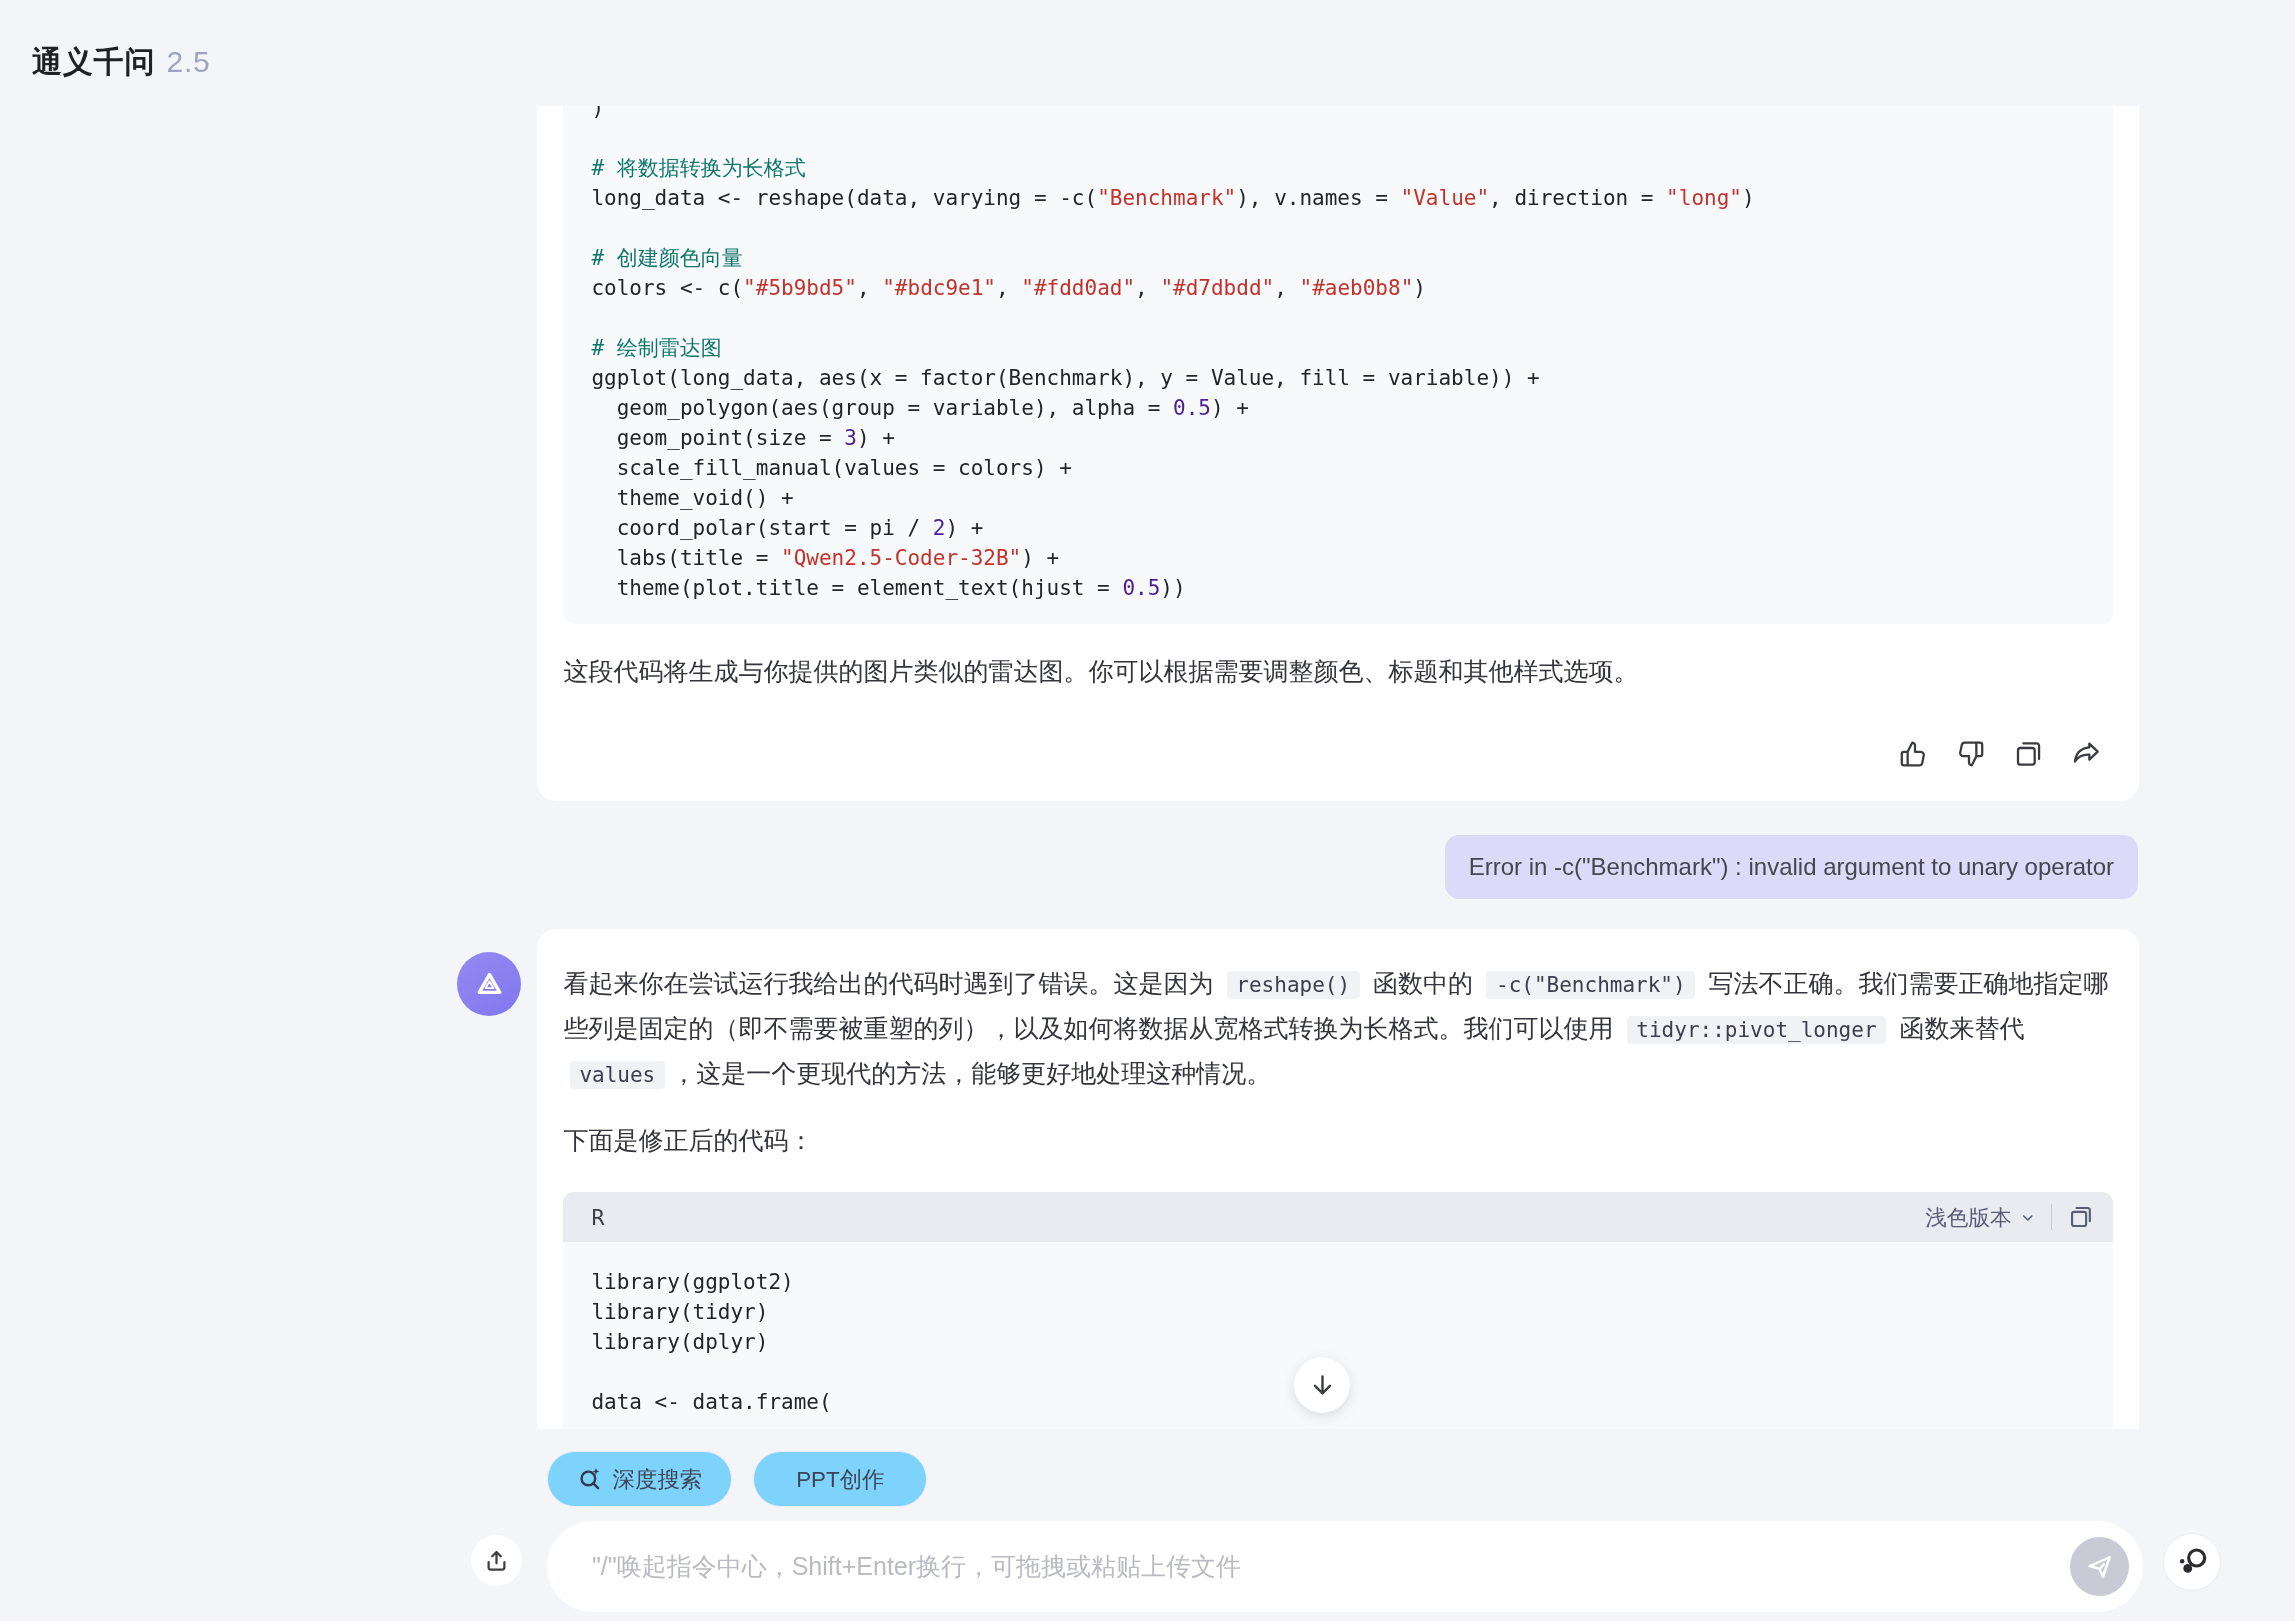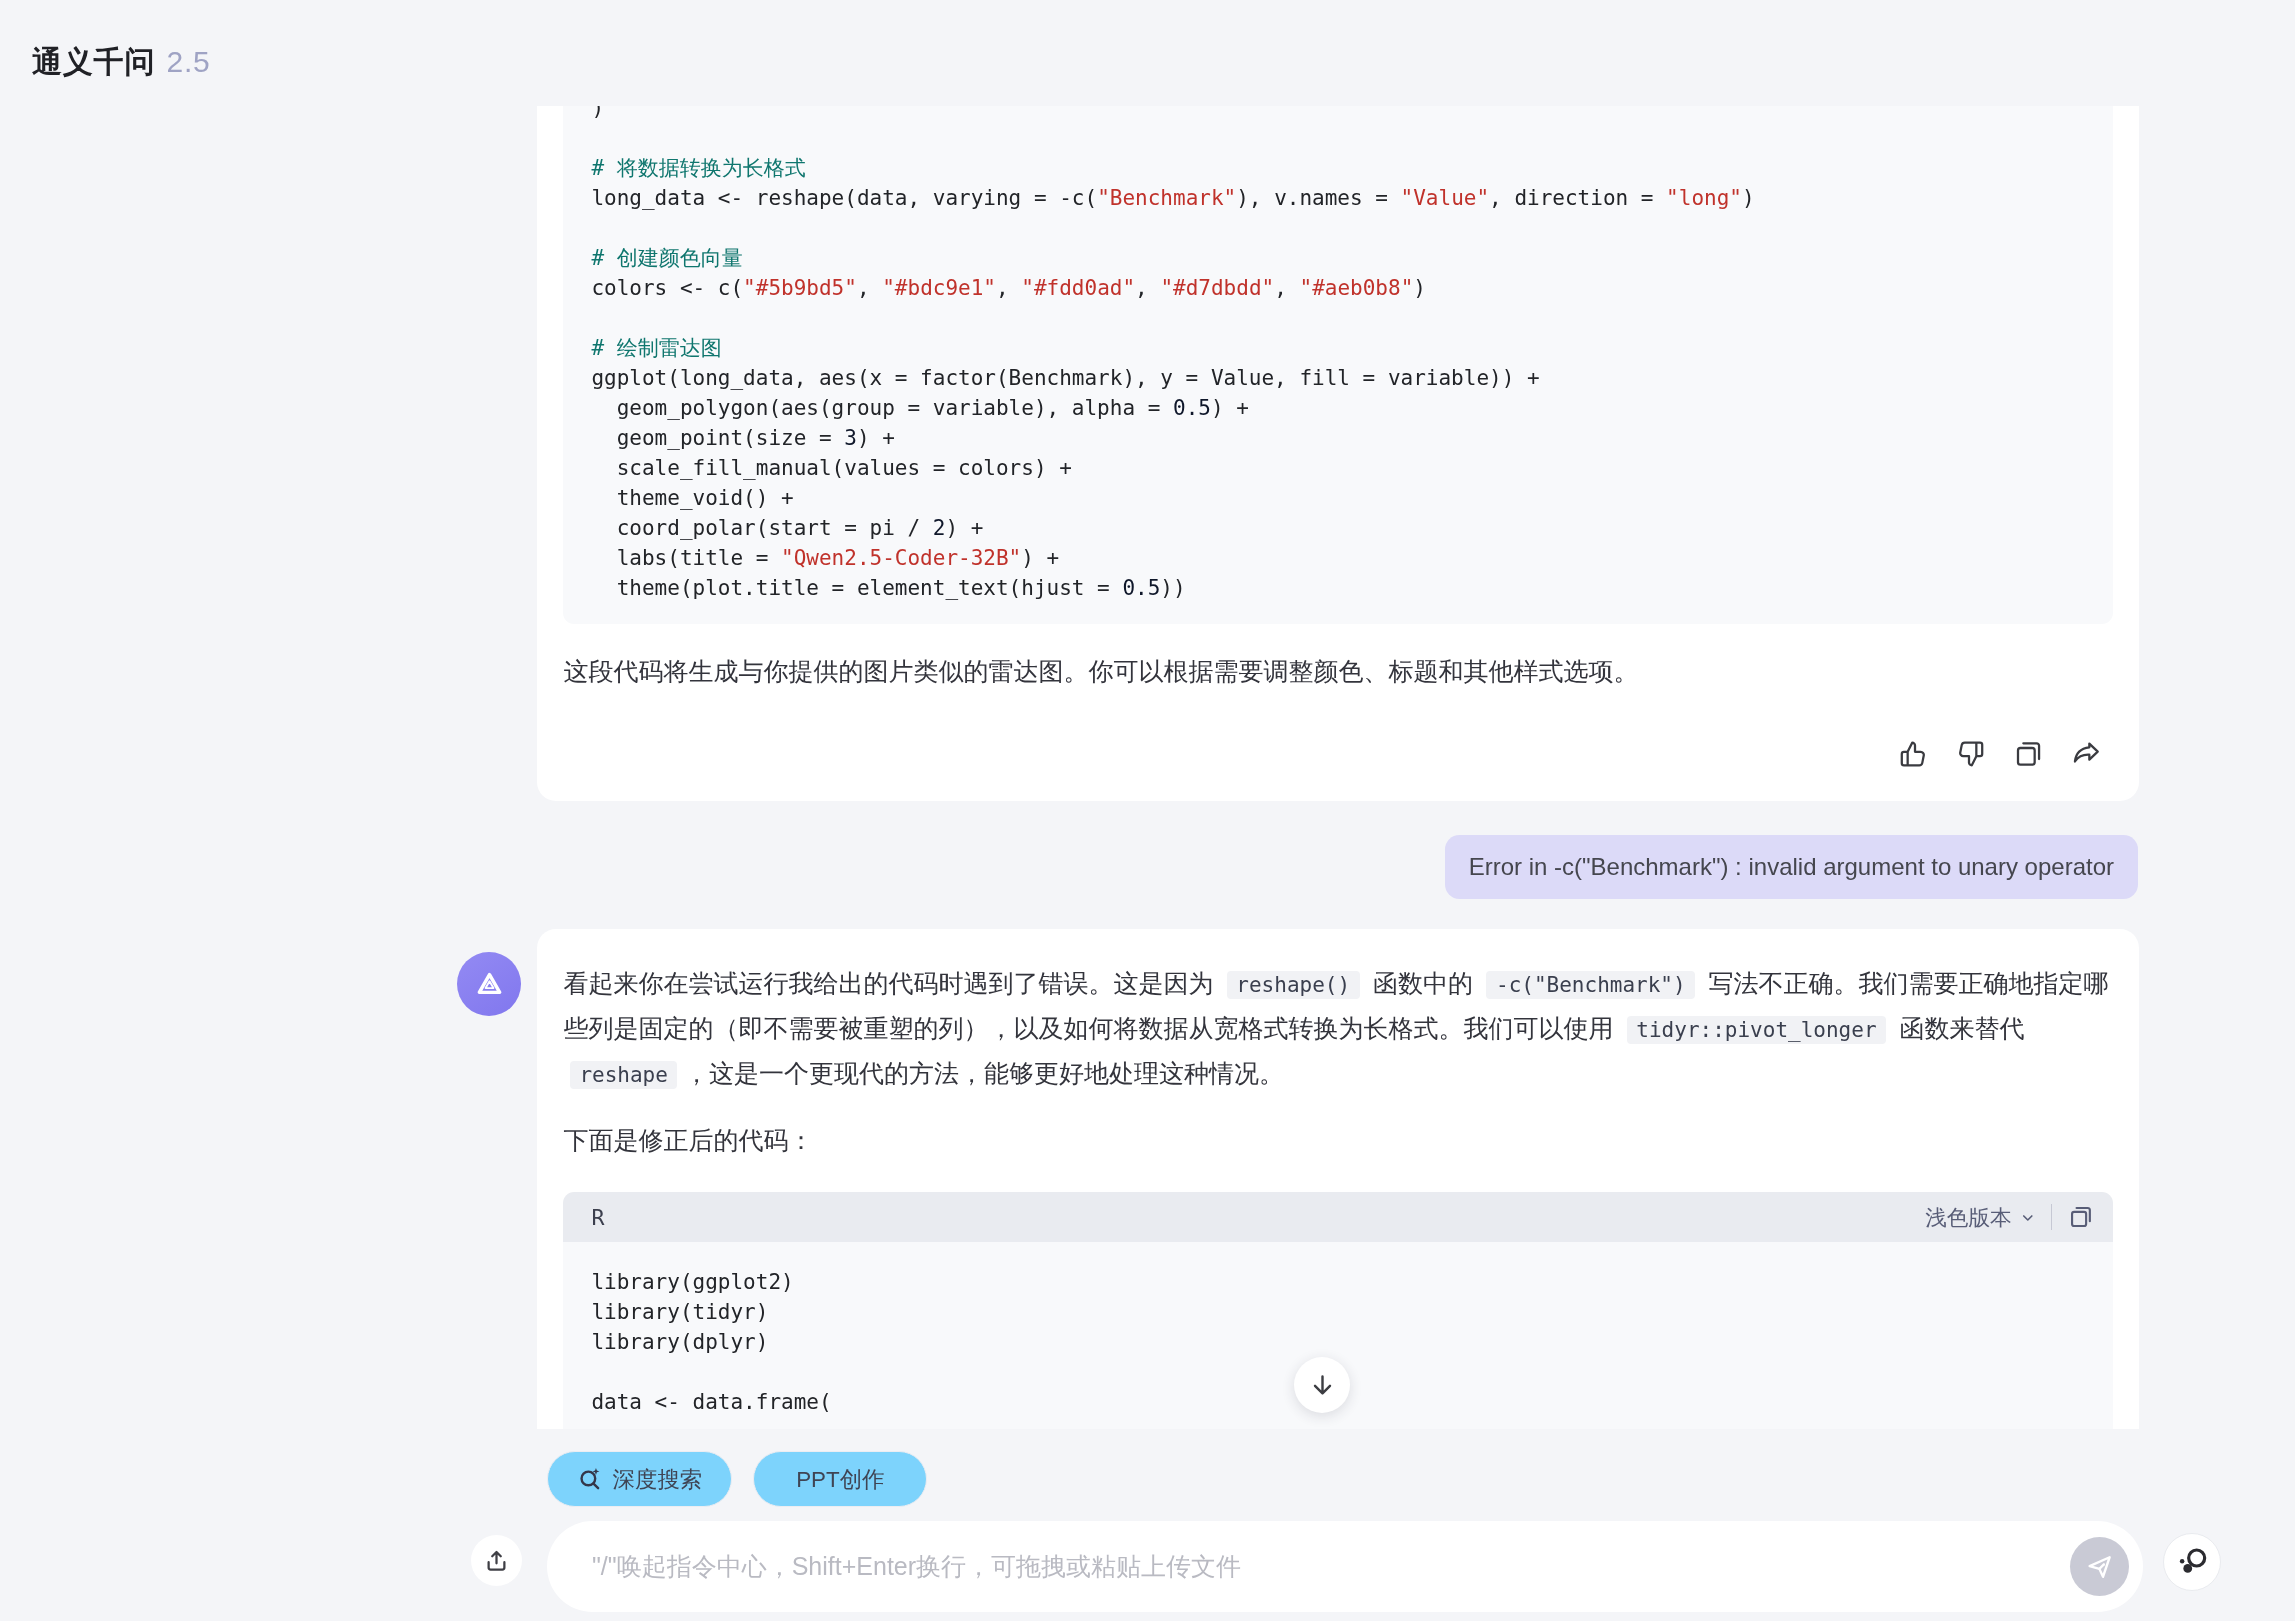--- a/index.html
+++ b/index.html
@@ -24,7 +24,7 @@
   .code .cl { height:30px; }
   .code .cm { color:#0f766e; }
   .code .st { color:#c0322b; }
-  .code .nu { color:#0f172a; }
+  .code .nu { color:#4c1d95; }
 
   .para { font-size:25px; line-height:43px; color:#33343c; }
   .para1 { margin-top:26px; }

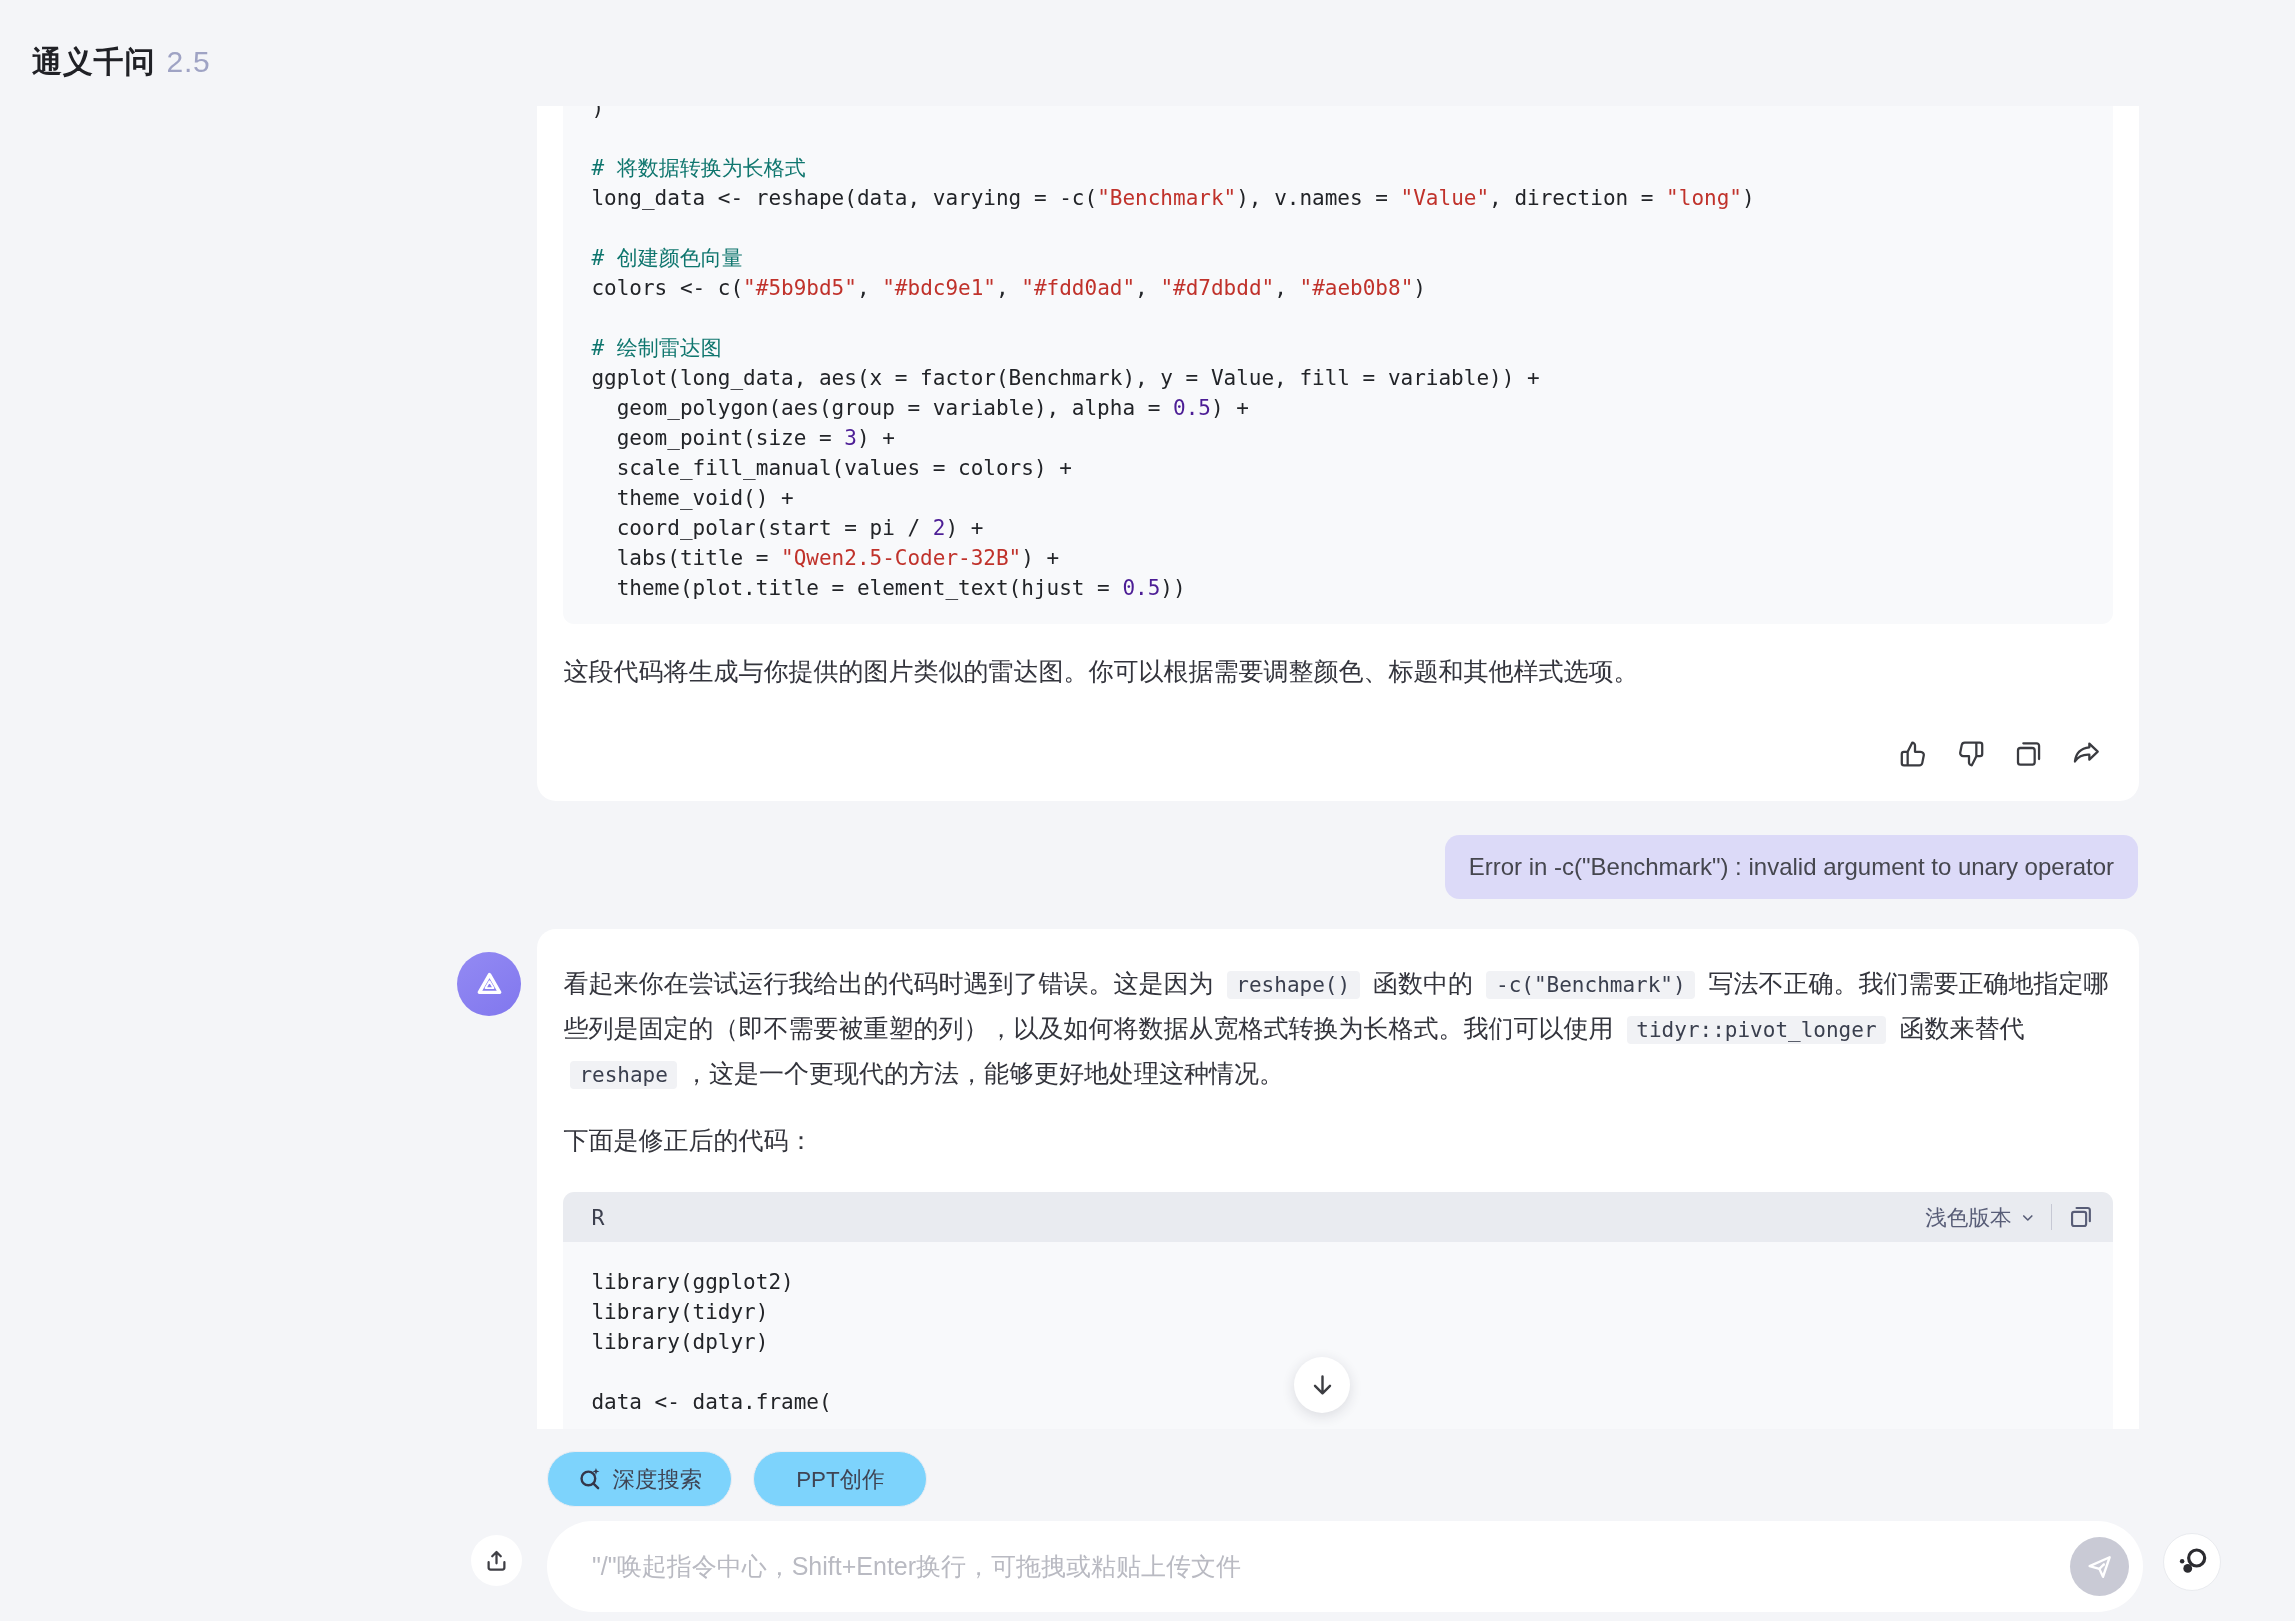--- a/index.html
+++ b/index.html
@@ -120,7 +120,7 @@
   </div>
 
   <section class="card card2">
-    <p class="para"><span>看起来你在尝试运行我给出的代码时遇到了错误。这是因为 </span><span class="ichip">reshape()</span><span> 函数中的 </span><span class="ichip">-c("Benchmark")</span><span> 写法不正确。我们需要正确地指定哪些列是固定的（即不需要被重塑的列），以及如何将数据从宽格式转换为长格式。我们可以使用 </span><span class="ichip">tidyr::pivot_longer</span><span> 函数来替代 </span><span class="ichip">reshape</span><span>，这是一个更现代的方法，能够更好地处理这种情况。</span></p>
+    <p class="para"><span>看起来你在尝试运行我给出的代码时遇到了错误。这是因为 </span><span class="ichip">reshape()</span><span> 函数中的 </span><span class="ichip">-c("Benchmark")</span><span> 写法不正确。我们需要正确地指定哪些列是固定的（即不需要被重塑的列），以及如何将数据从宽格式转换为长格式。我们可以使用 </span><span class="ichip">tidyr::pivot_longer</span><span> 函数来替代 </span><span class="ichip">values</span><span>，这是一个更现代的方法，能够更好地处理这种情况。</span></p>
     <p class="para p2">下面是修正后的代码：</p>
     <div class="codewrap">
       <div class="codeheader">

